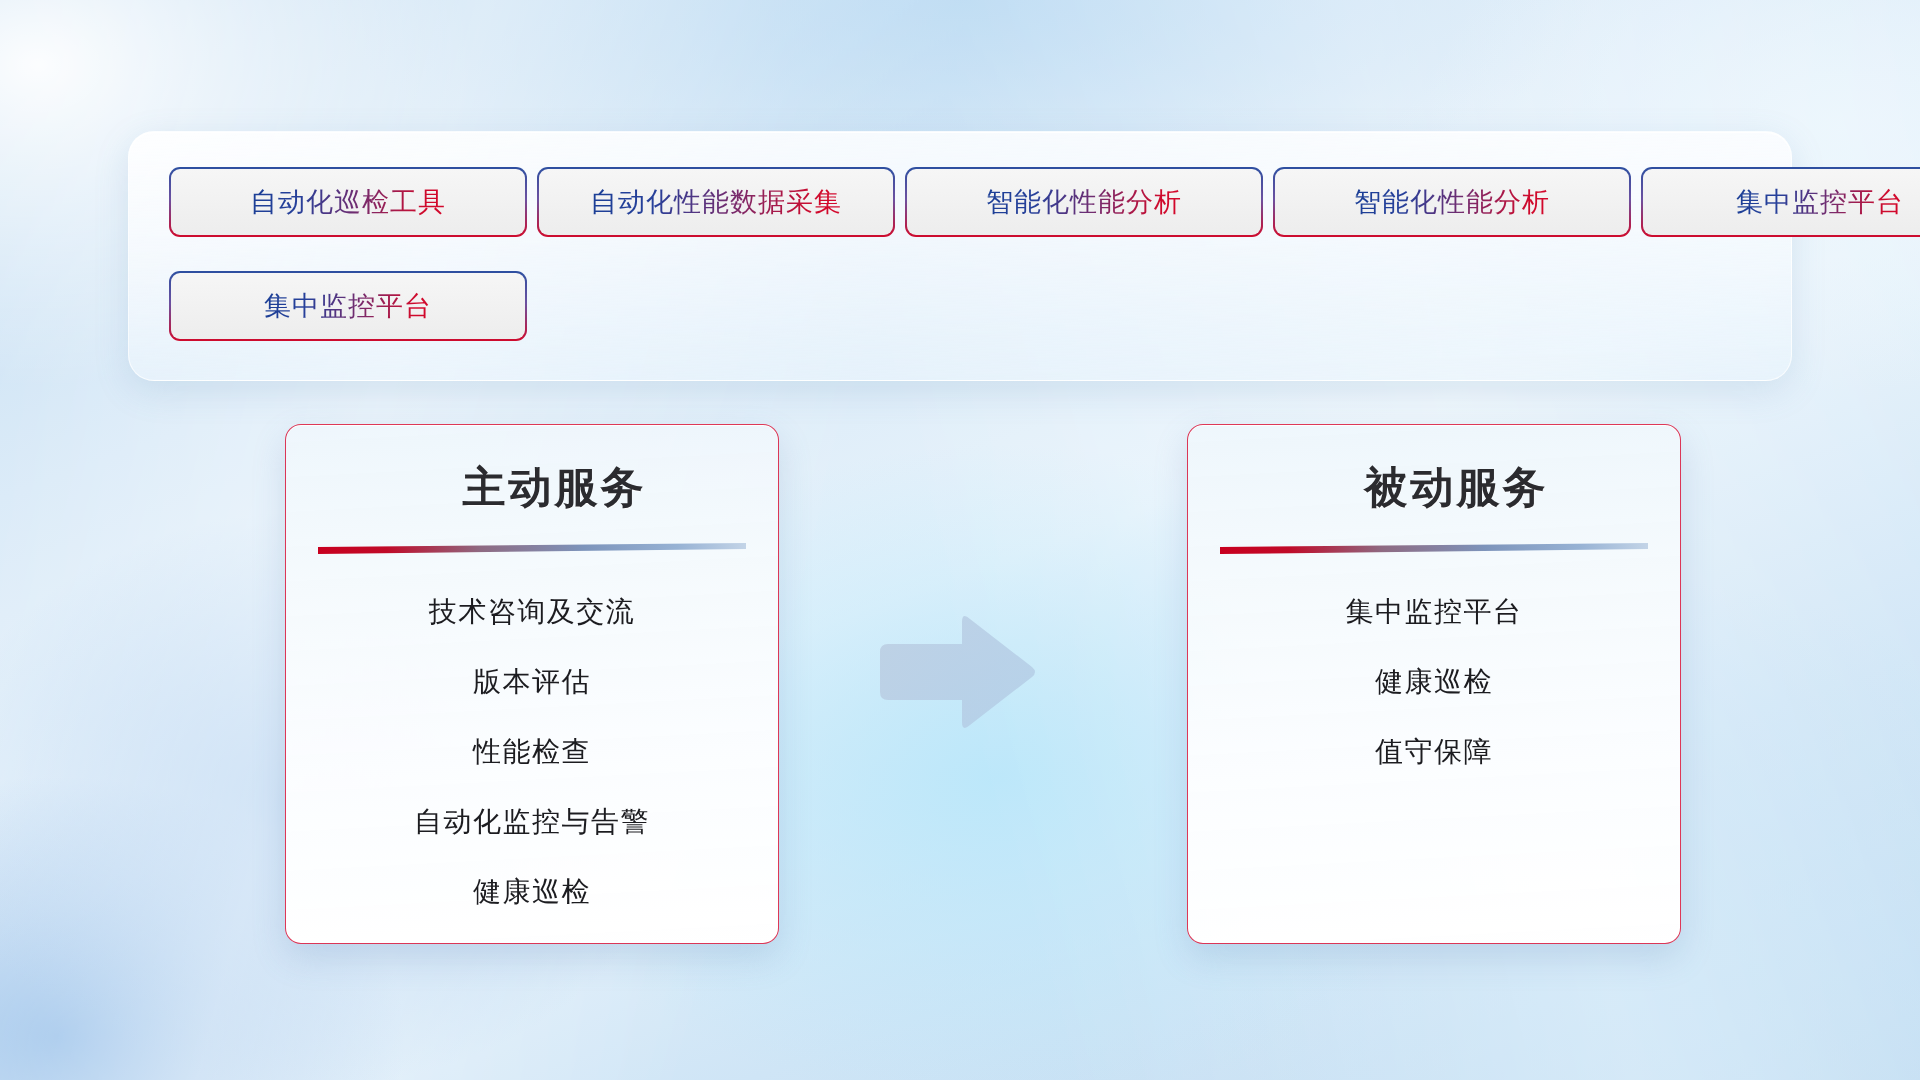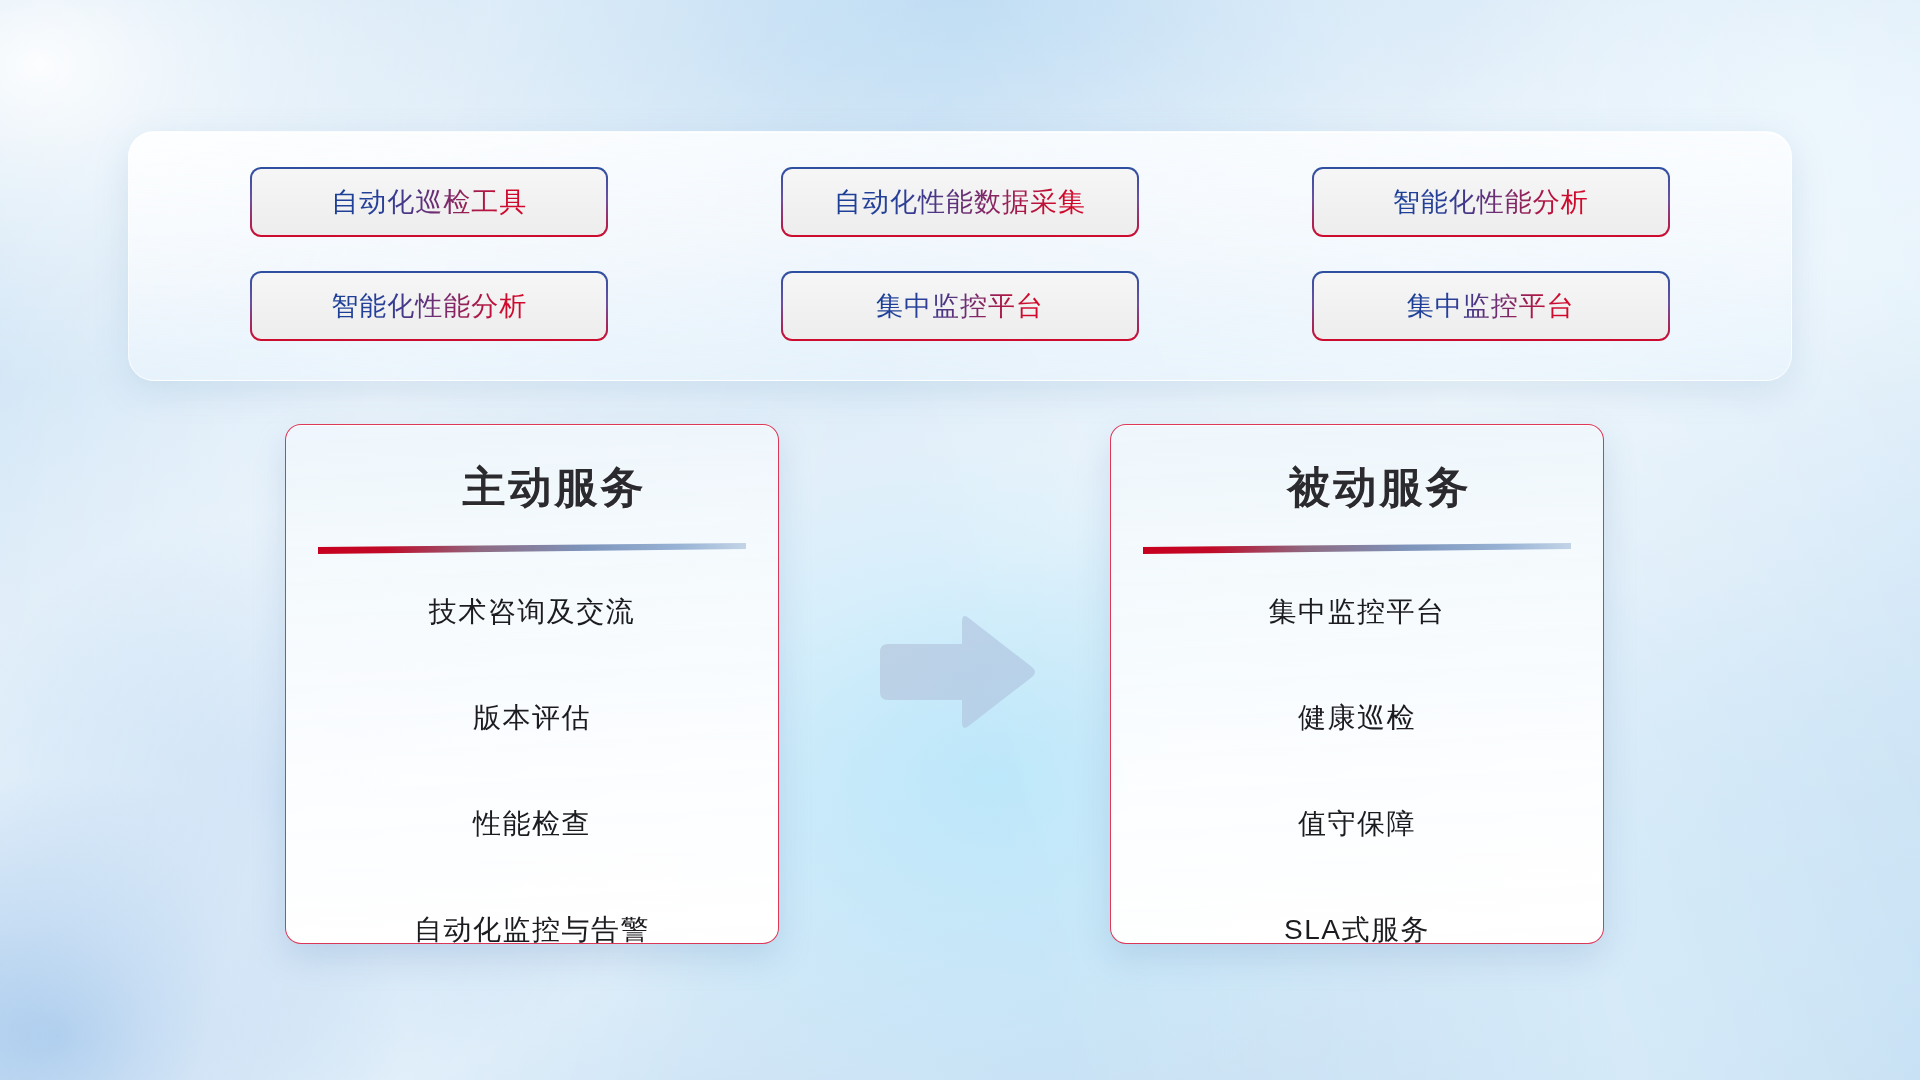--- a/index.html
+++ b/index.html
@@ -56,7 +56,7 @@
                 inset 0 1px 0 rgba(255,255,255,0.95);
     border: 1px solid rgba(255,255,255,0.7);
     display: grid;
-    grid-template-columns: repeat(3, 1fr);
+    grid-template-columns: repeat(5, 1fr);
     grid-template-rows: repeat(2, 1fr);
     align-items: center;
     justify-items: center;

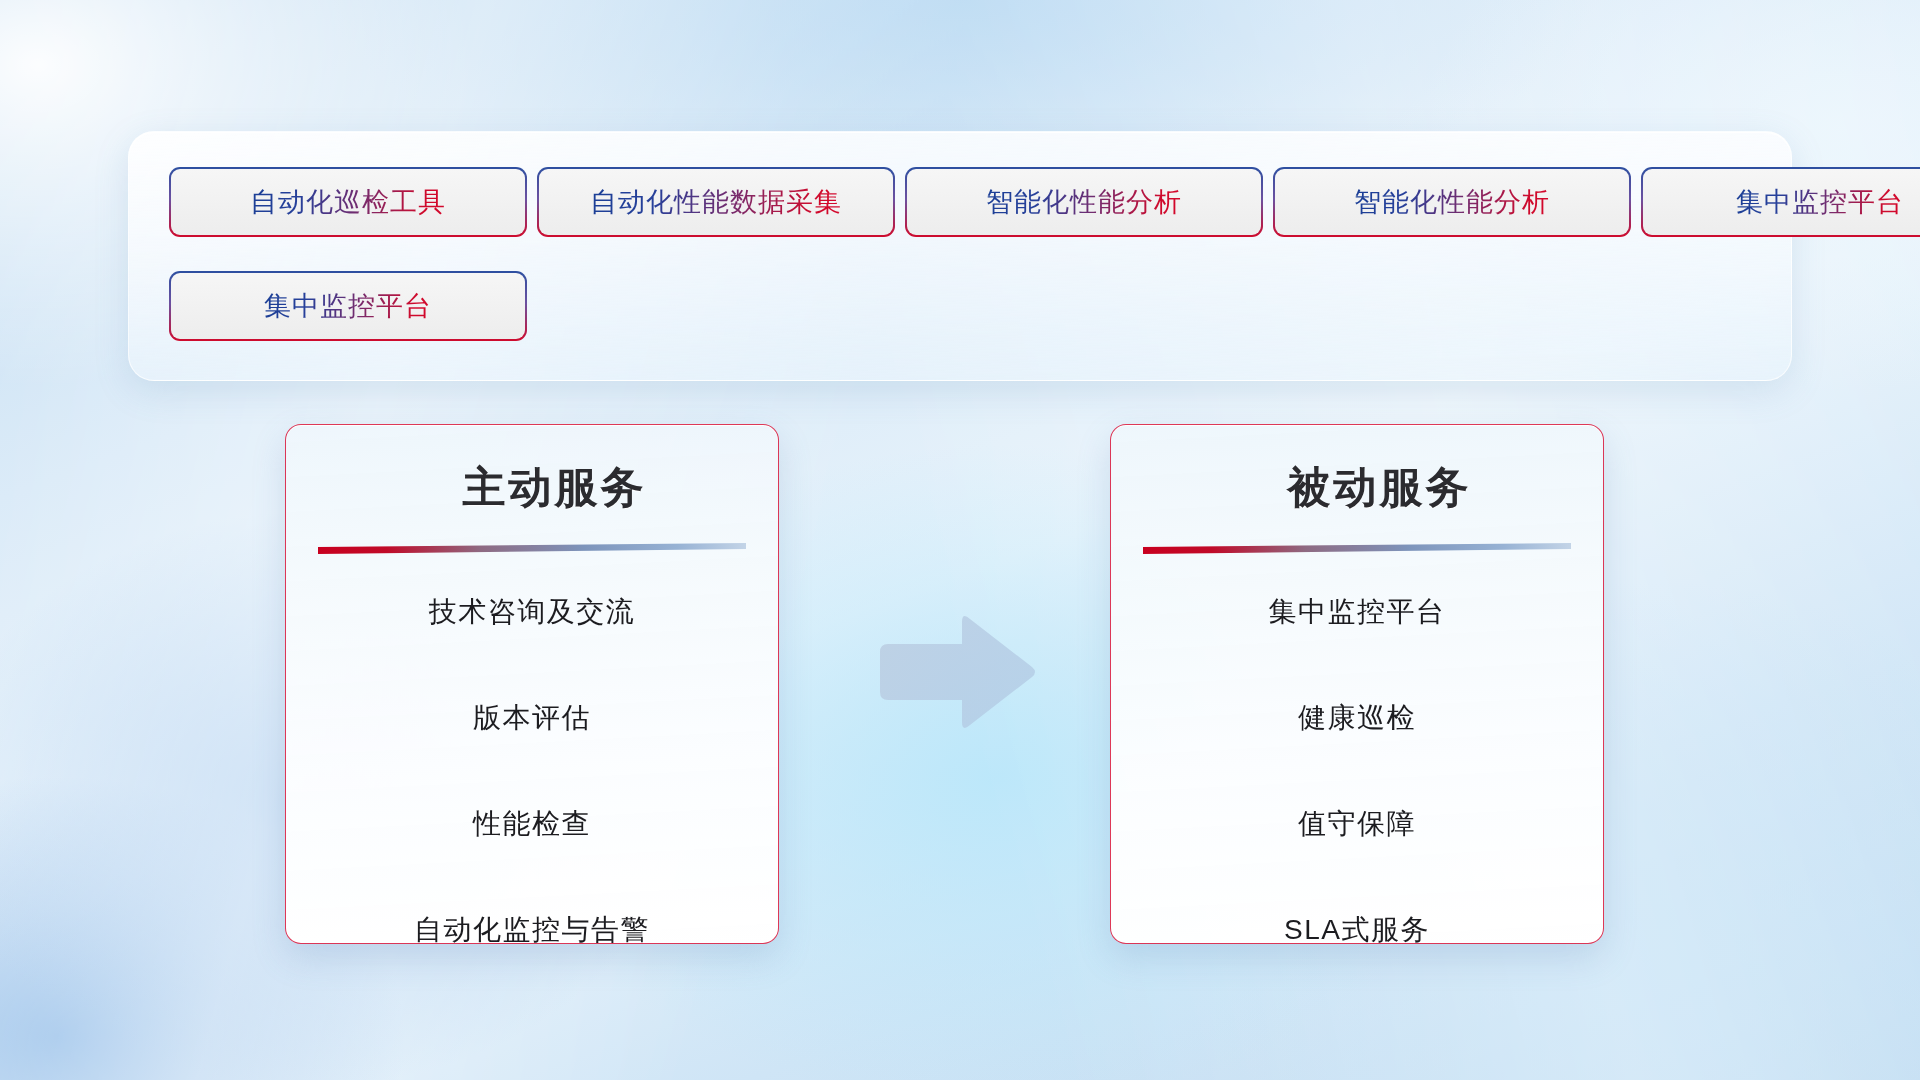--- a/index.html
+++ b/index.html
@@ -113,7 +113,7 @@
     overflow: hidden;
   }
   #card-active  { left: 285px; }
-  #card-passive { left: 1110px; }
+  #card-passive { left: 1187px; }
 
   .card-title {
     margin-top: 34px;

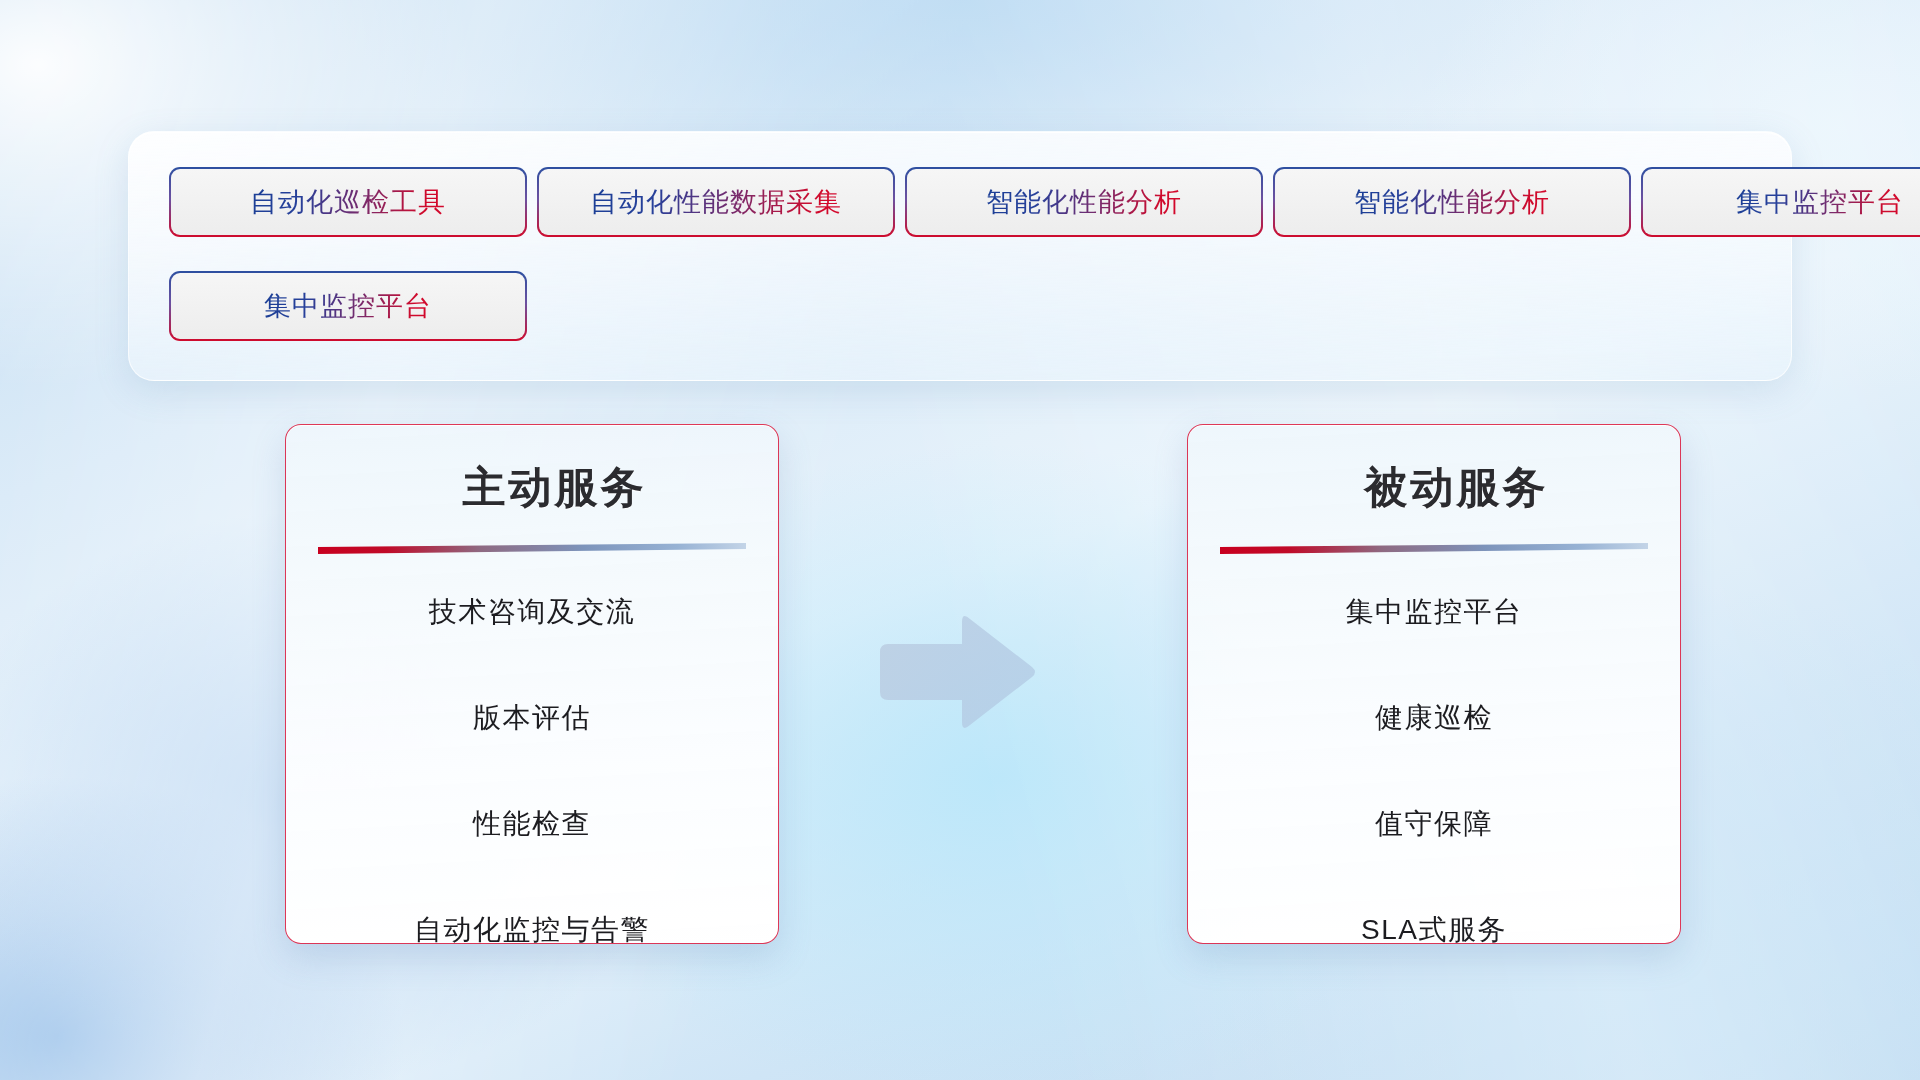--- a/index.html
+++ b/index.html
@@ -139,7 +139,6 @@
     display: flex;
     flex-direction: column;
     align-items: center;
-    gap: 36px;
   }
   .card-list li {
     font-size: 28px;

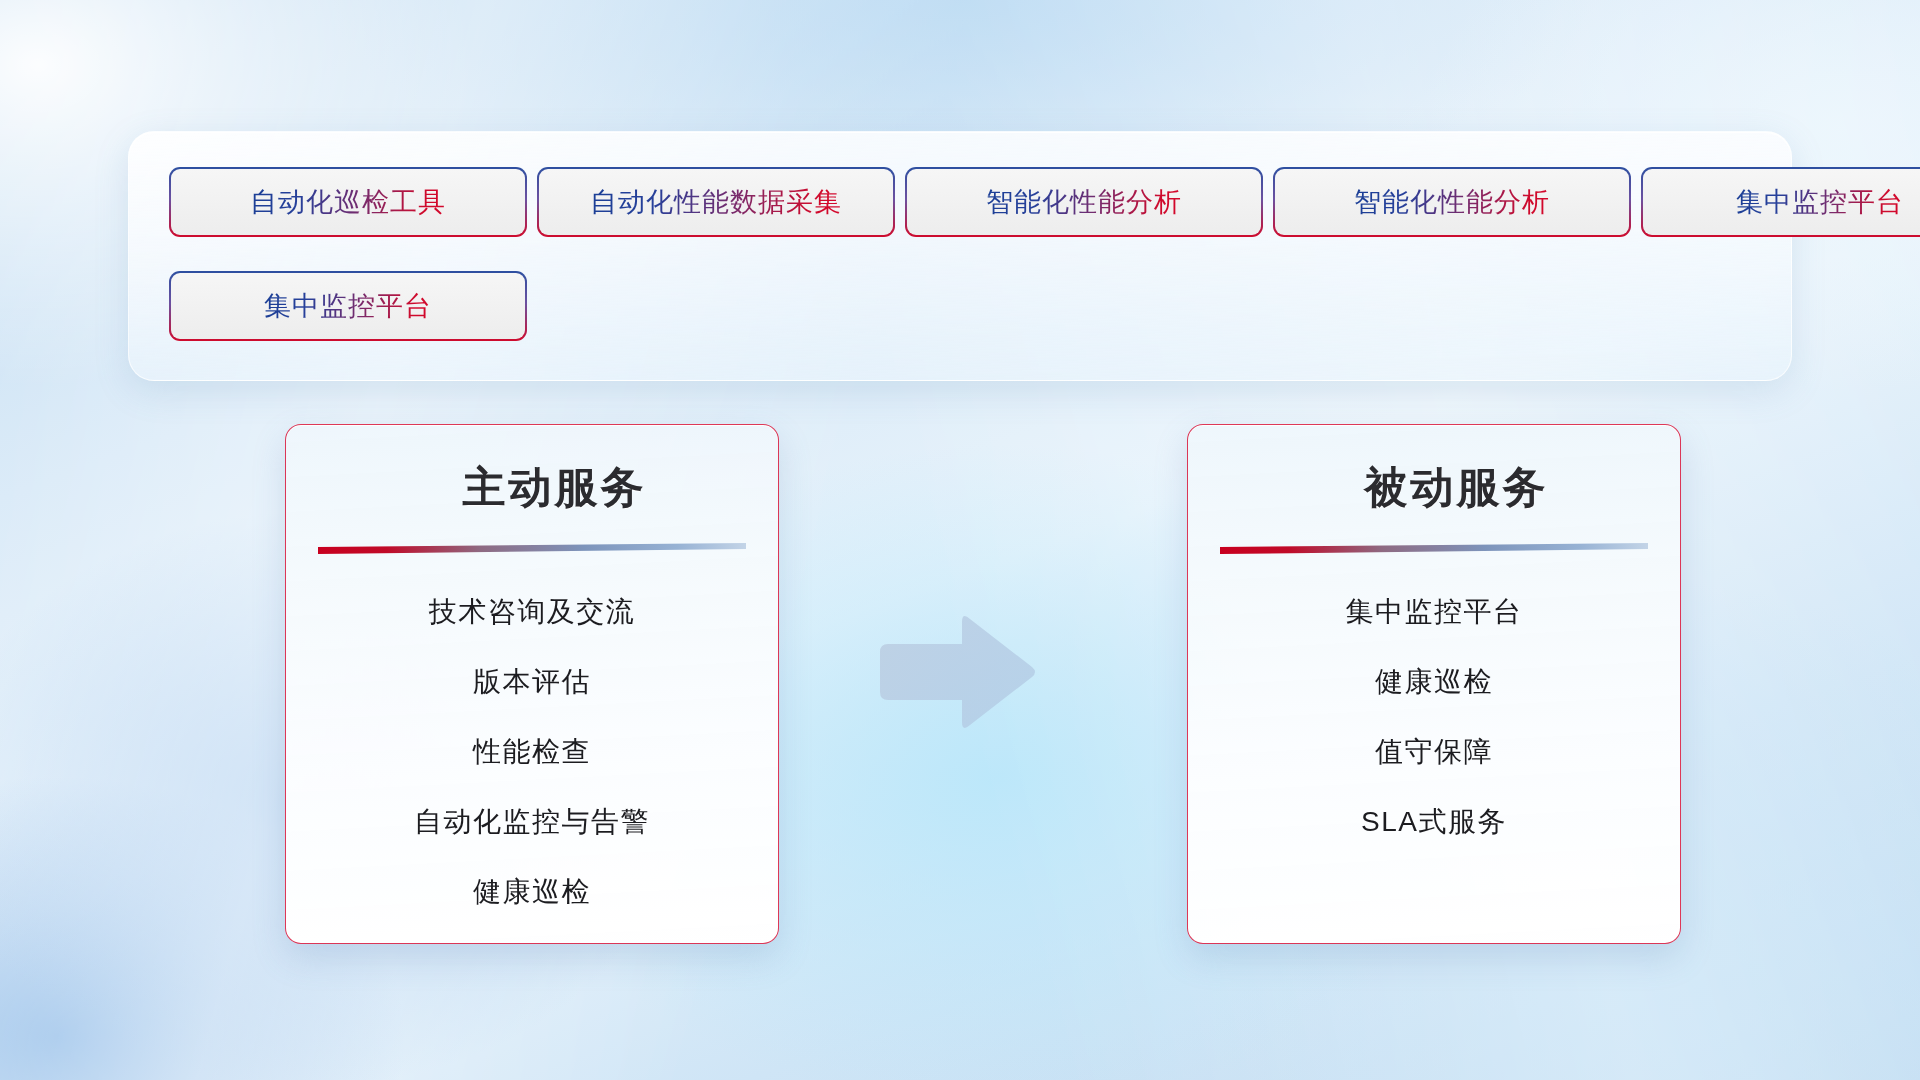--- a/index.html
+++ b/index.html
@@ -280,7 +280,6 @@
     <li>集中监控平台</li>
     <li>健康巡检</li>
     <li>值守保障</li>
-    <li>SLA式服务</li>
   </ul>
 </section>
 

